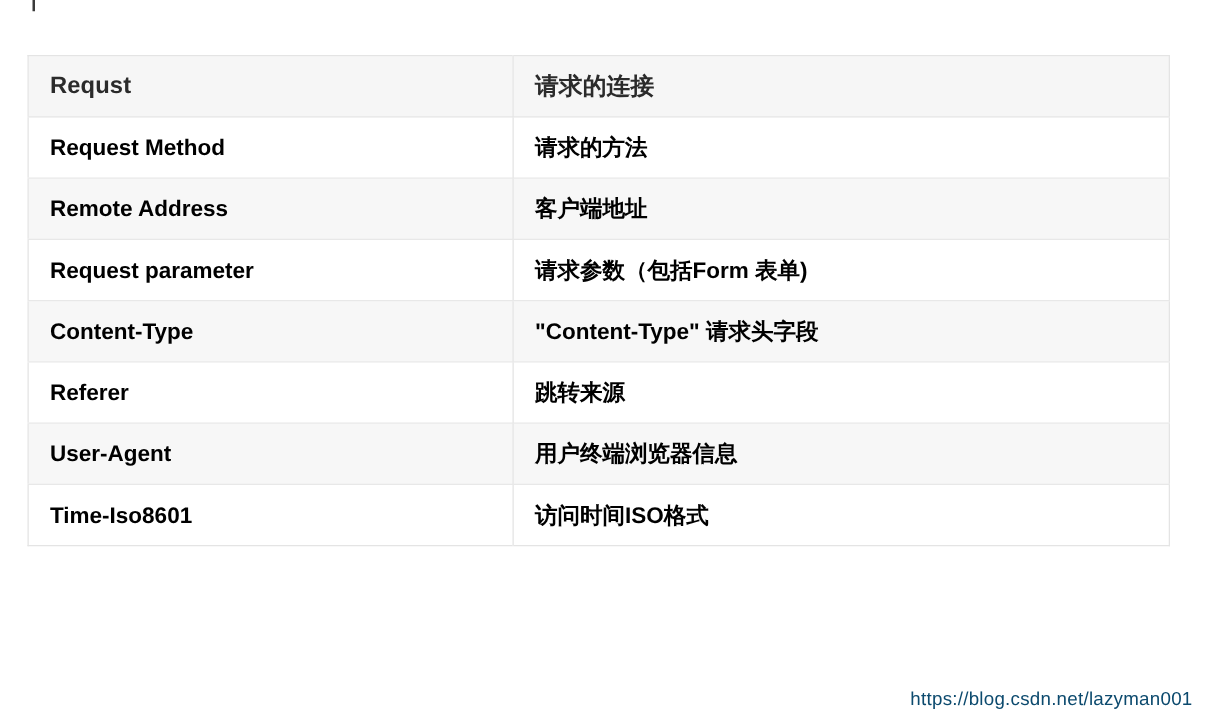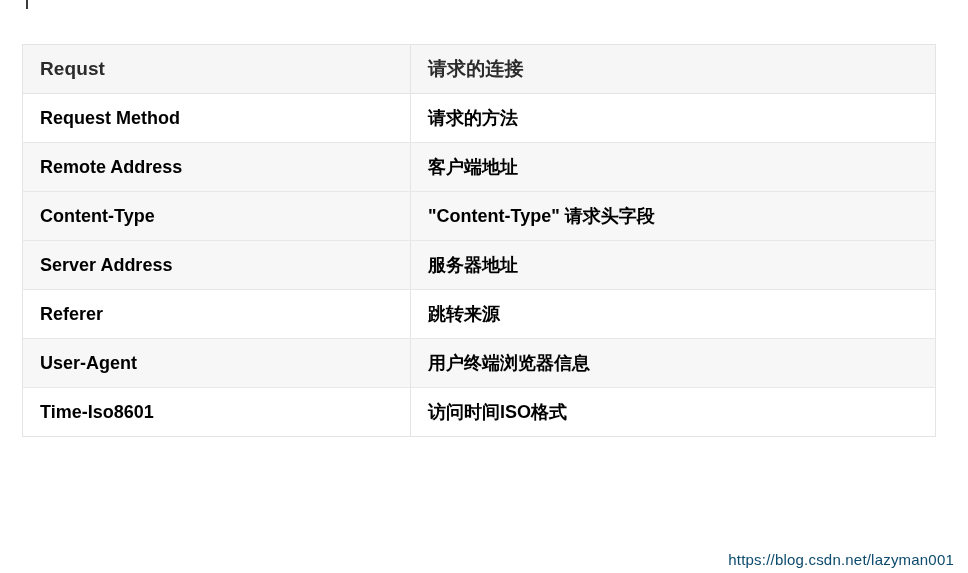--- a/index.html
+++ b/index.html
@@ -114,6 +114,10 @@
         <td>Remote Address</td>
         <td>客户端地址</td>
       </tr>
+      <tr class="row-odd">
+        <td>Request parameter</td>
+        <td>请求参数（包括Form 表单)</td>
+      </tr>
       <tr class="row-even">
         <td>Content-Type</td>
         <td>"Content-Type" 请求头字段</td>

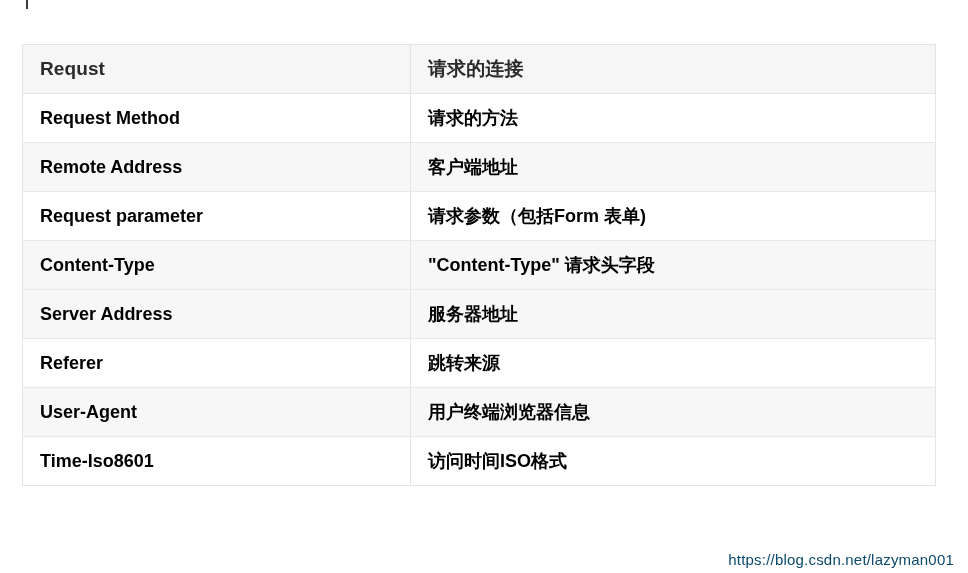--- a/index.html
+++ b/index.html
@@ -122,10 +122,6 @@
         <td>Content-Type</td>
         <td>"Content-Type" 请求头字段</td>
       </tr>
-      <tr class="row-even">
-        <td>Server Address</td>
-        <td>服务器地址</td>
-      </tr>
       <tr class="row-odd">
         <td>Referer</td>
         <td>跳转来源</td>

